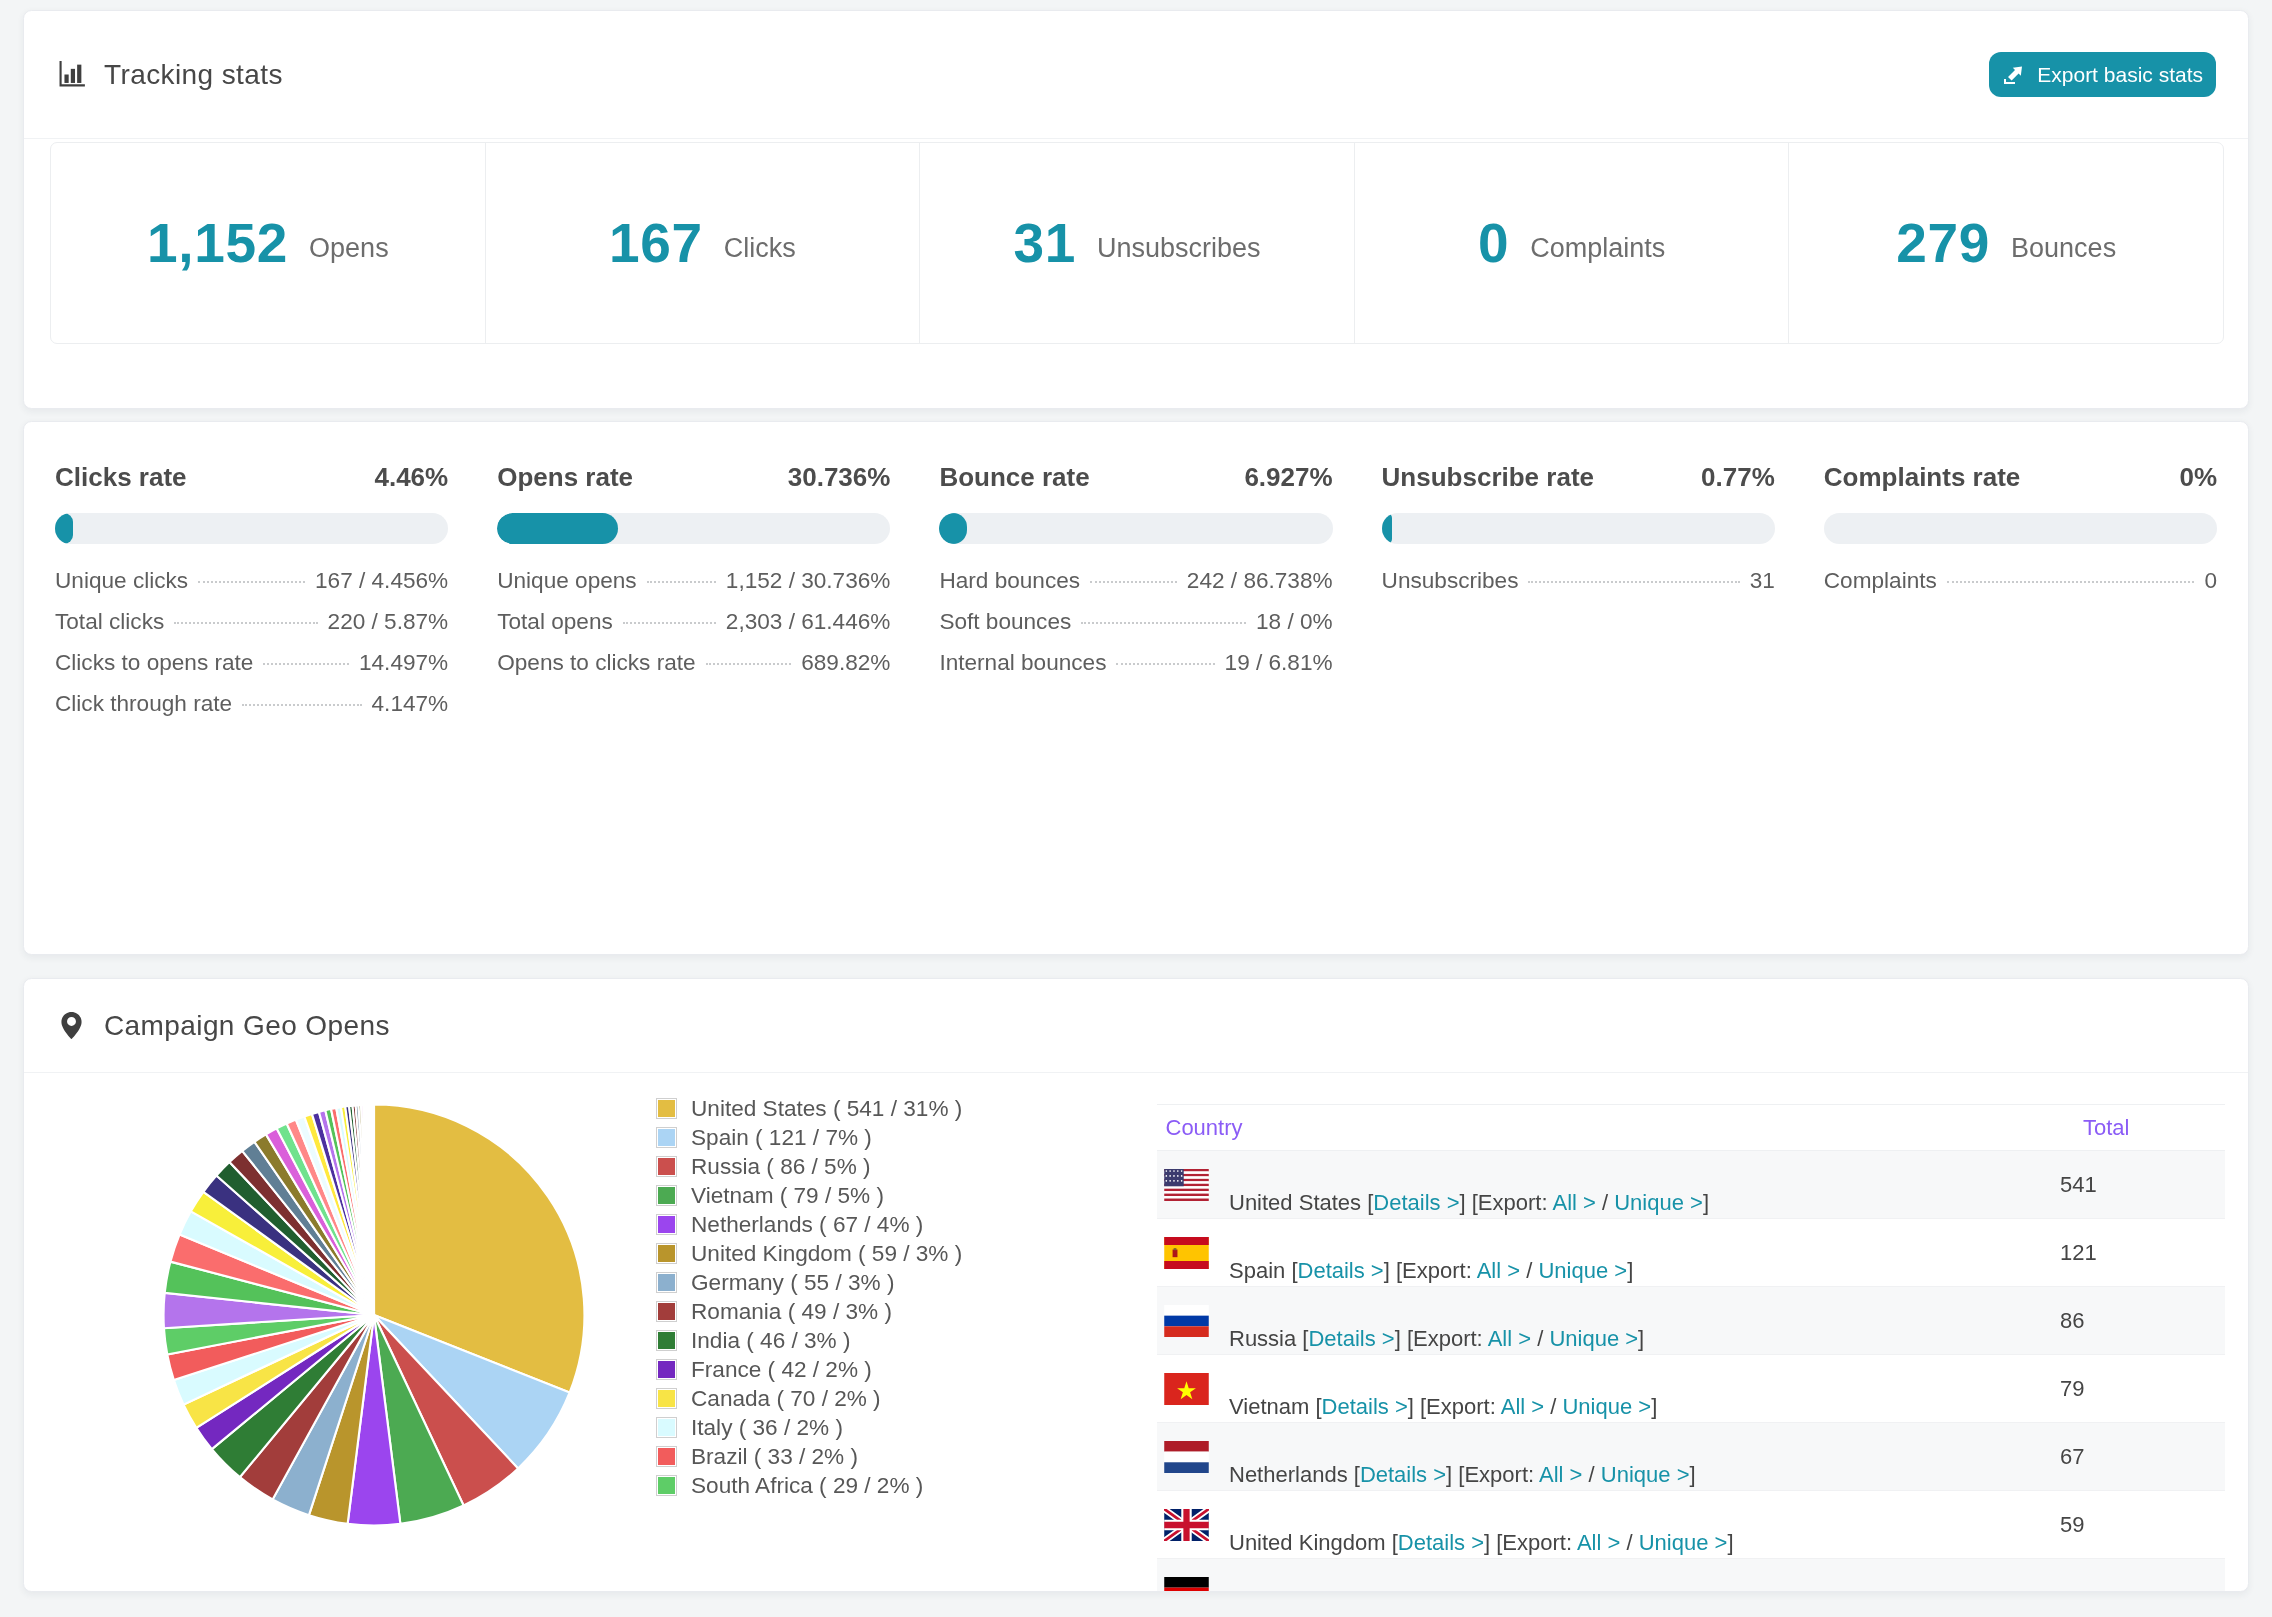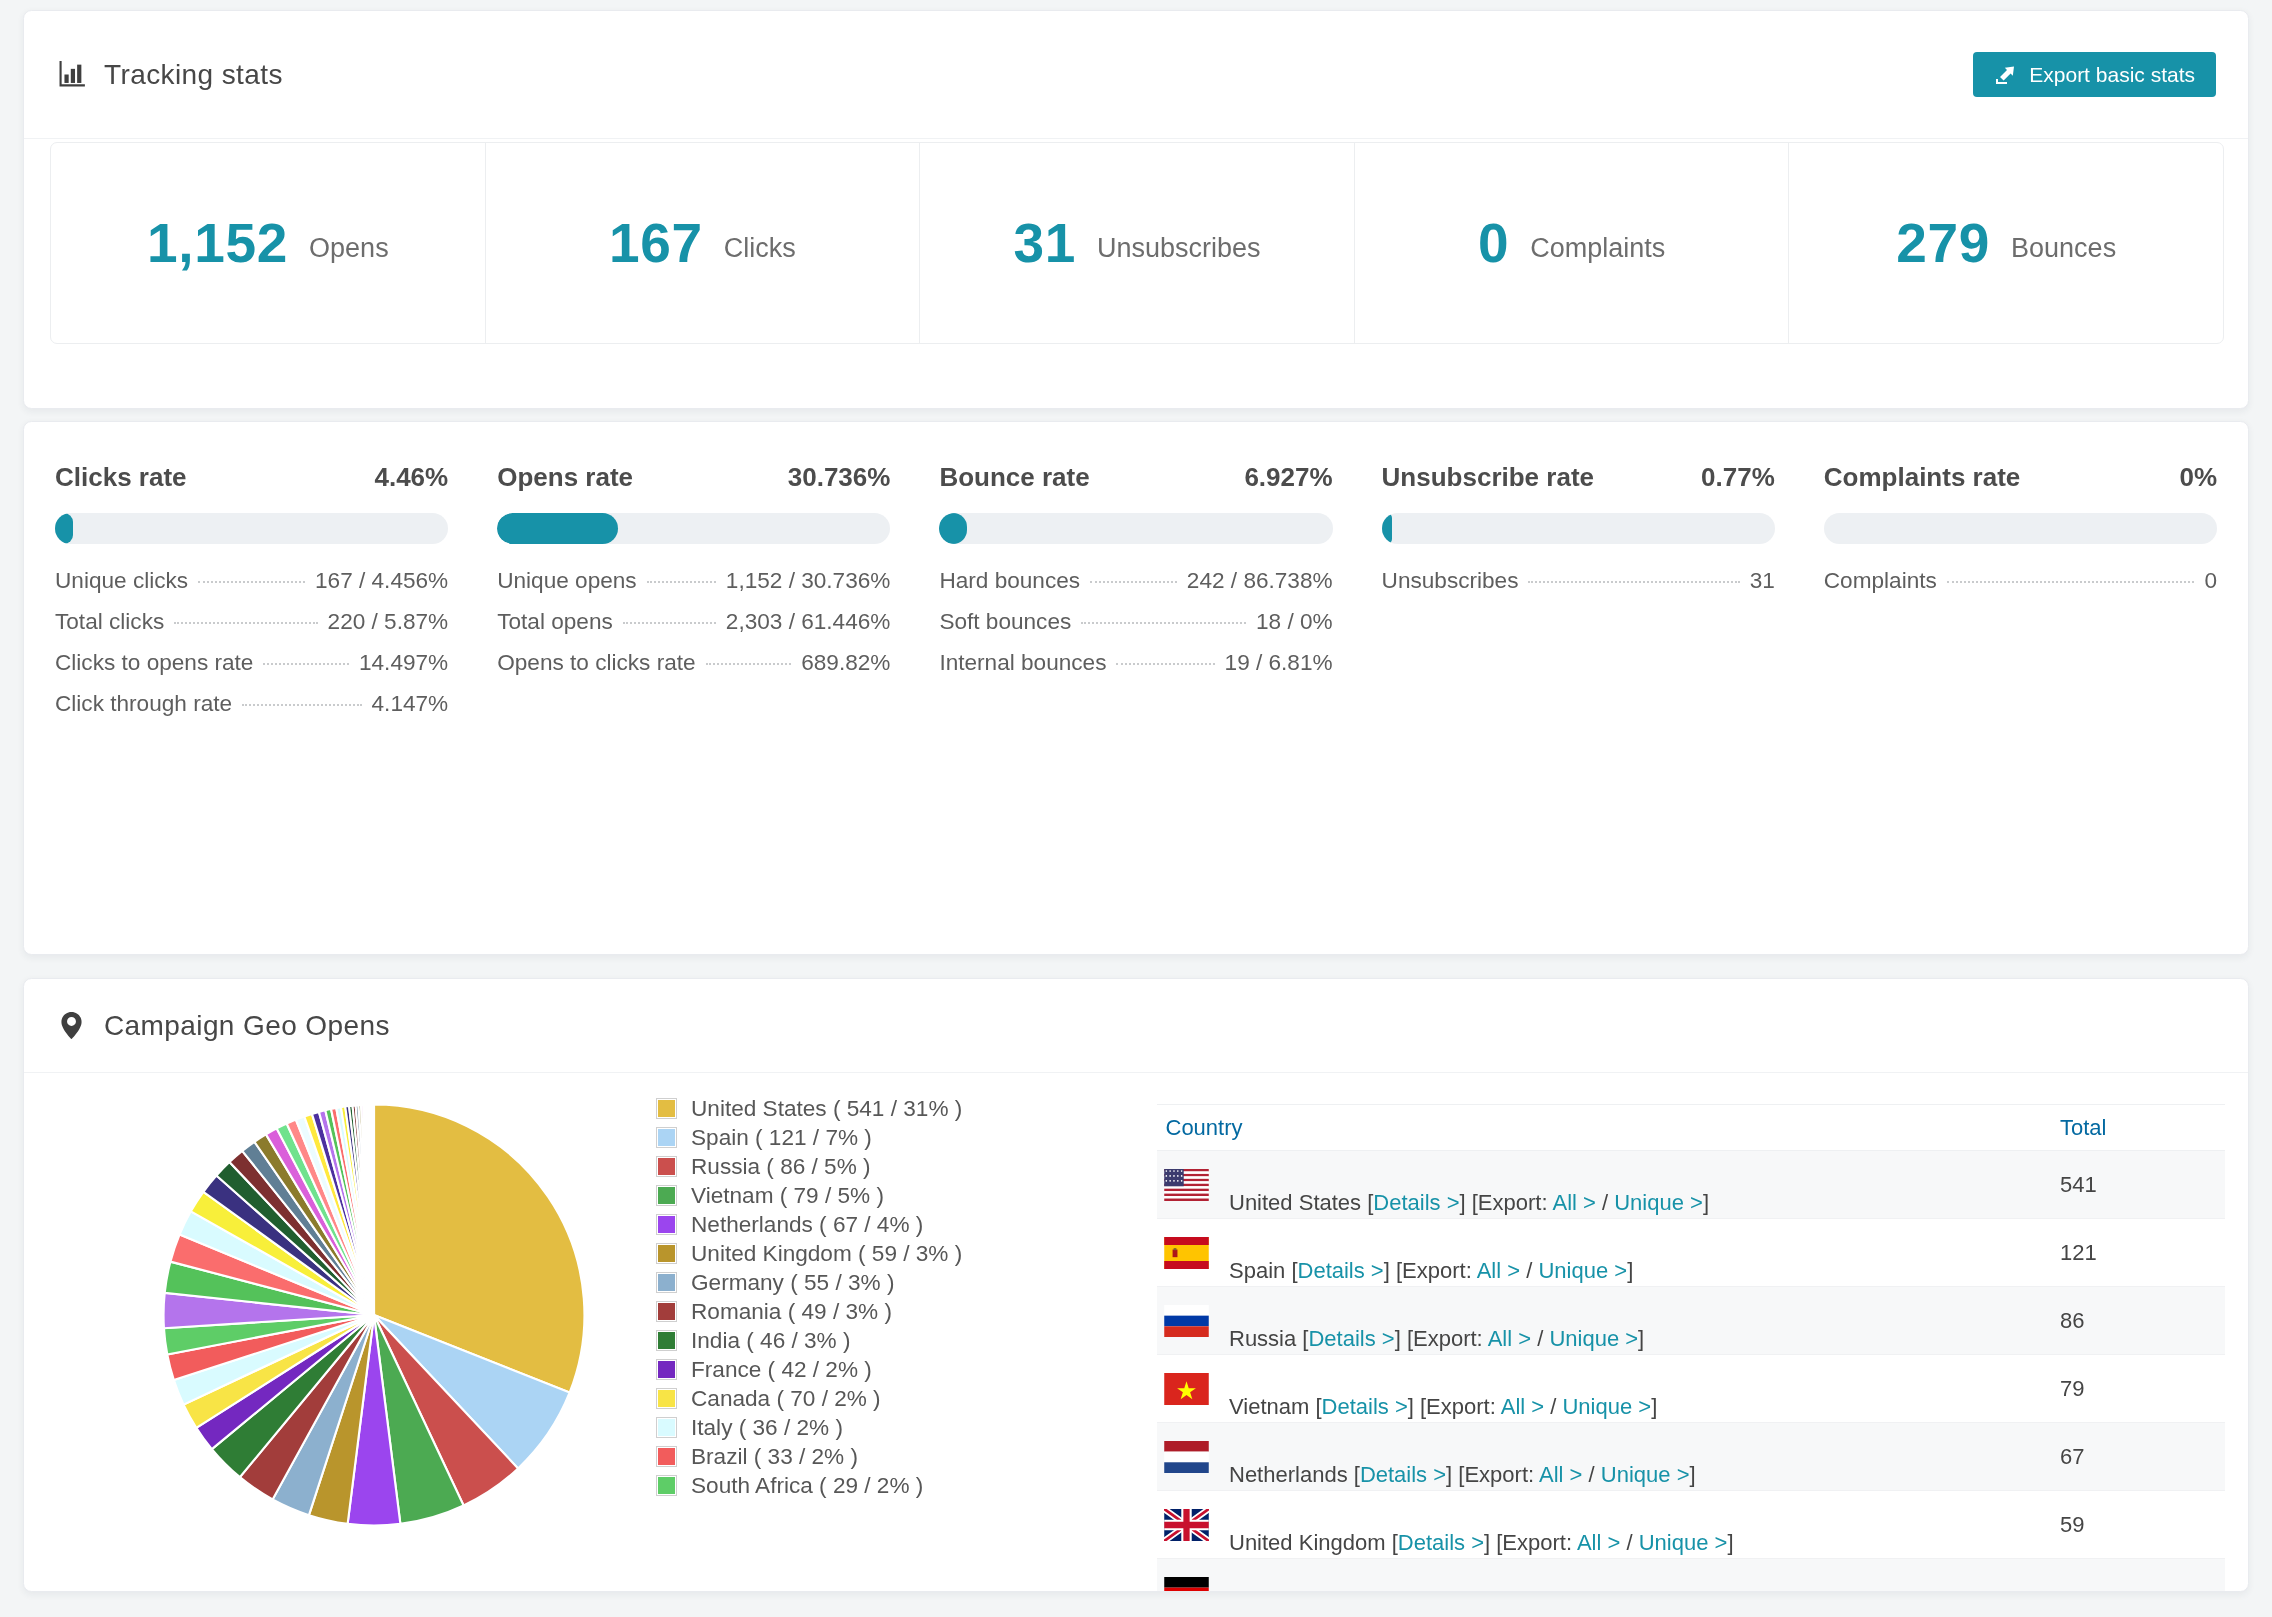--- a/index.html
+++ b/index.html
@@ -37,8 +37,8 @@
     margin-left:auto;
     display:flex; align-items:center; gap:11.3px;
     background:#1792a8; color:#ffffff;
-    border:none; border-radius:4px;
-    height:45px; padding:0 21px;
+    border:none; border-radius:12px;
+    height:45px; padding:0 13px;
     font-size:21px; font-family:"Liberation Sans",sans-serif;
     cursor:pointer;
   }

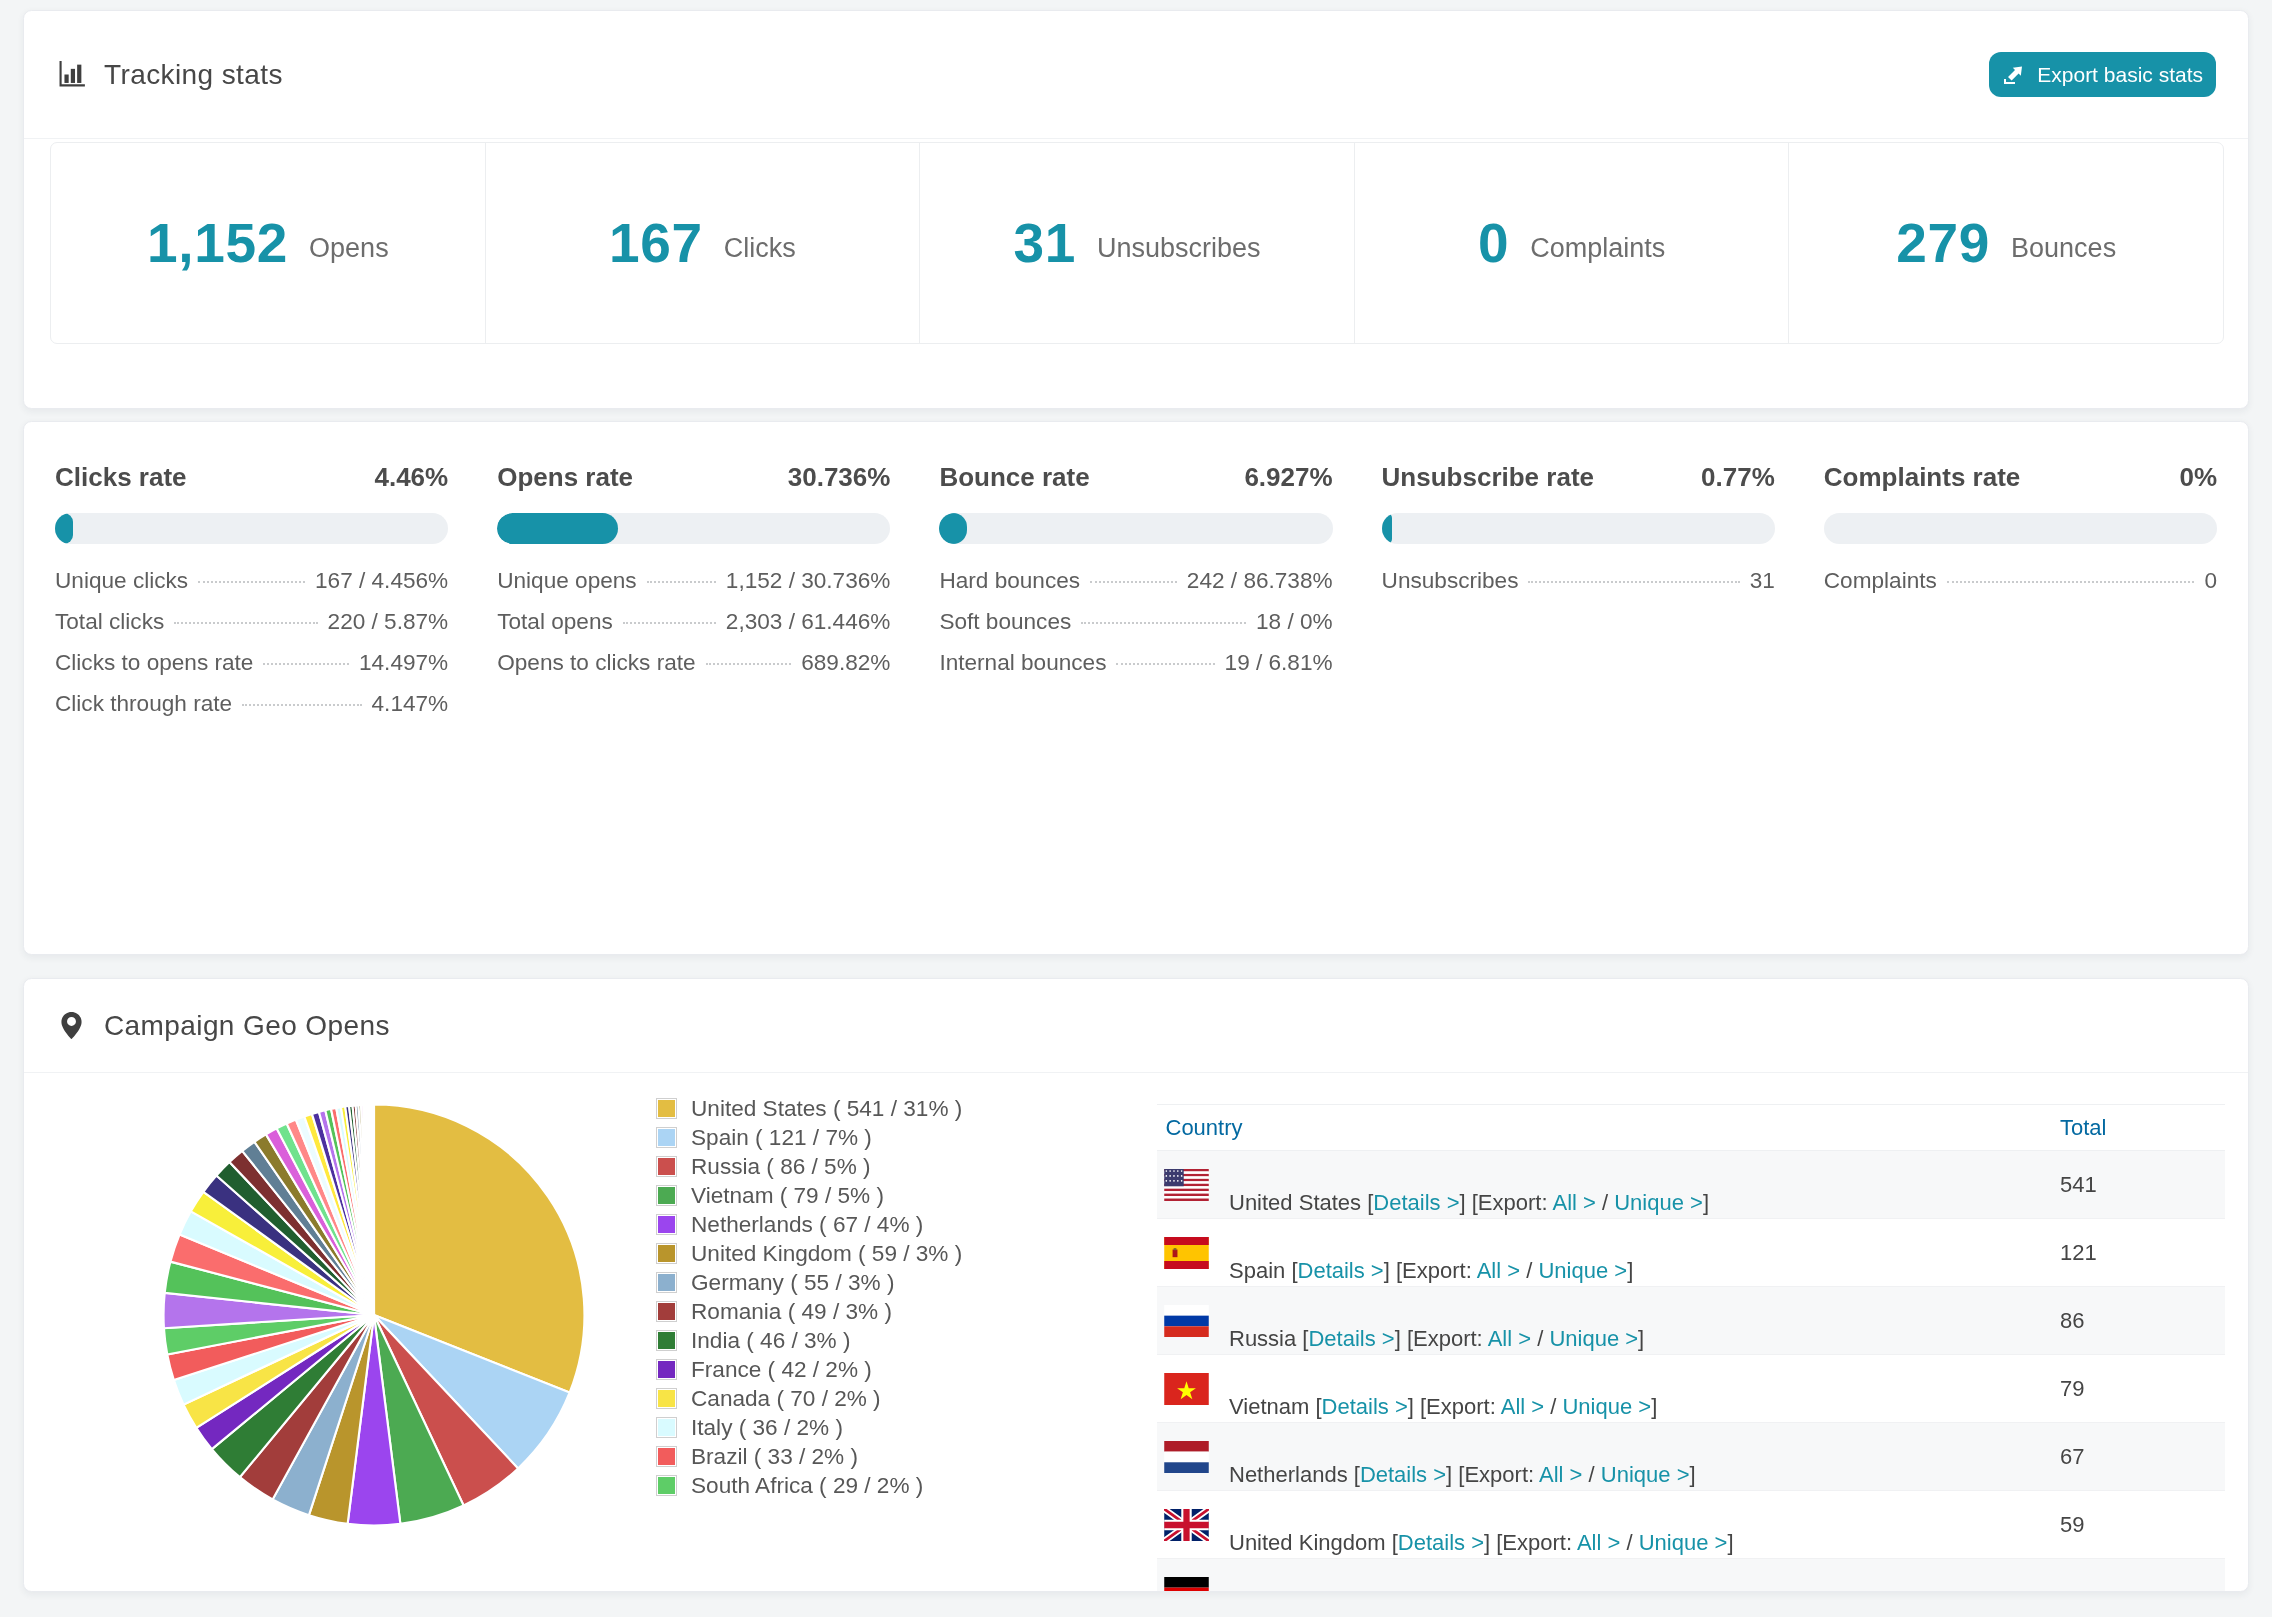--- a/index.html
+++ b/index.html
@@ -88,8 +88,8 @@
 
   #geo-table { position:absolute; left:1133px; top:31px; width:1068px; font-size:22px; }
   .t-head {
-    display:flex; align-items:center; height:47px; color:#0369a1;
-    border-top:1.4px solid #eef0f2; border-bottom:1.4px solid #eef0f2;
+    display:flex; align-items:center; height:47px; color:#8b5cf6;
+    border-top:1.4px solid #eef0f2; border-bottom:1.4px solid #eef0f2;gap:23px;
   }
   .t-row { display:flex; align-items:center; height:68px; border-bottom:1.4px solid #f0f1f3; color:#454545; }
   .t-row.odd { background:#f7f8f9; }

